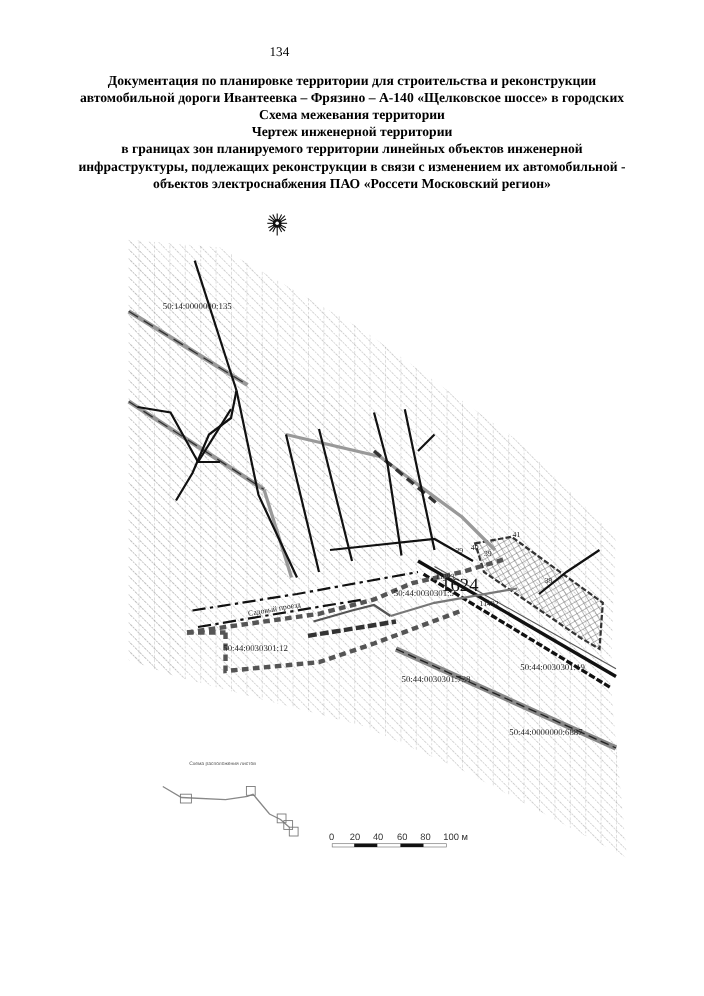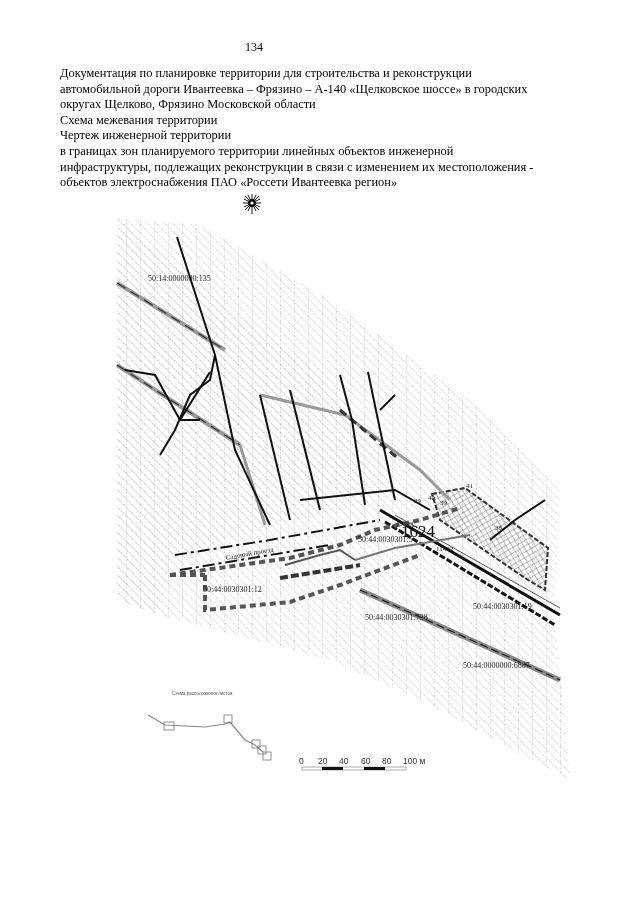--- a/index.html
+++ b/index.html
@@ -5,7 +5,7 @@
   html, body { margin: 0; padding: 0; background: #ffffff; }
   body { width: 640px; height: 905px; position: relative; overflow: hidden; font-family: "Liberation Serif", serif; color: #000; }
   .page-num { position: absolute; top: 40px; left: 0; width: 508px; text-align: center; font-size: 12px; }
-  .title { position: absolute; top: 66px; left: 60px; width: 520px; font-weight: normal; font-size: 12.4px; line-height: 15.6px; }
+  .title { position: absolute; top: 66px; left: 60px; width: 520px; text-align: center; font-weight: bold; font-size: 12.4px; line-height: 15.6px; }
   .title div { white-space: nowrap; }
   .map { position: absolute; left: 0; top: 0; }
   .lbl { font-family: "Liberation Serif", serif; font-size: 8px; fill: #222; }

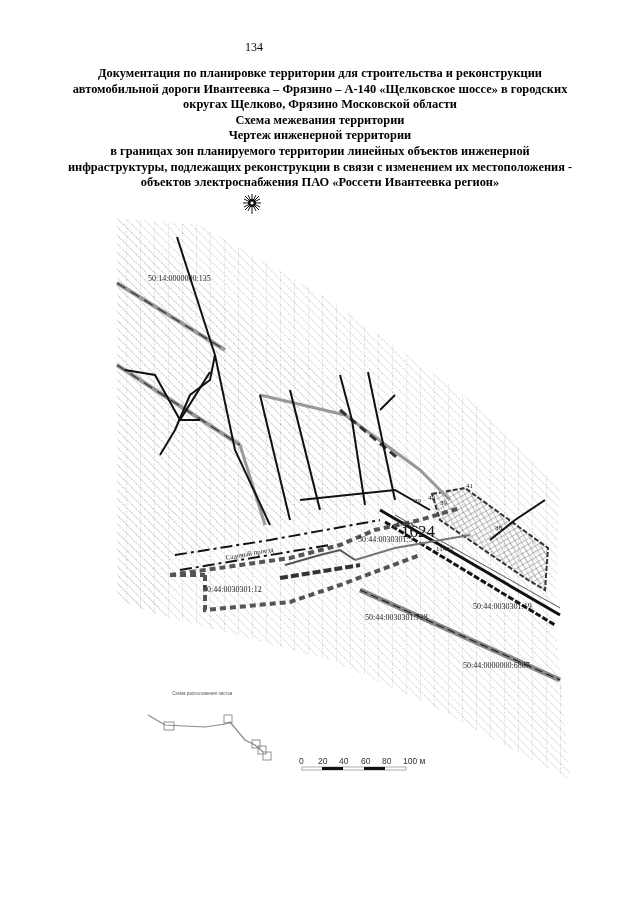--- a/index.html
+++ b/index.html
@@ -22,7 +22,6 @@
 <div class="title">
   <div>Документация по планировке территории для строительства и реконструкции</div>
   <div>автомобильной дороги Ивантеевка – Фрязино – А-140 «Щелковское шоссе» в городских</div>
-  <div>округах Щелково, Фрязино Московской области</div>
   <div>Схема межевания территории</div>
   <div>Чертеж инженерной территории</div>
   <div>в границах зон планируемого территории линейных объектов инженерной</div>

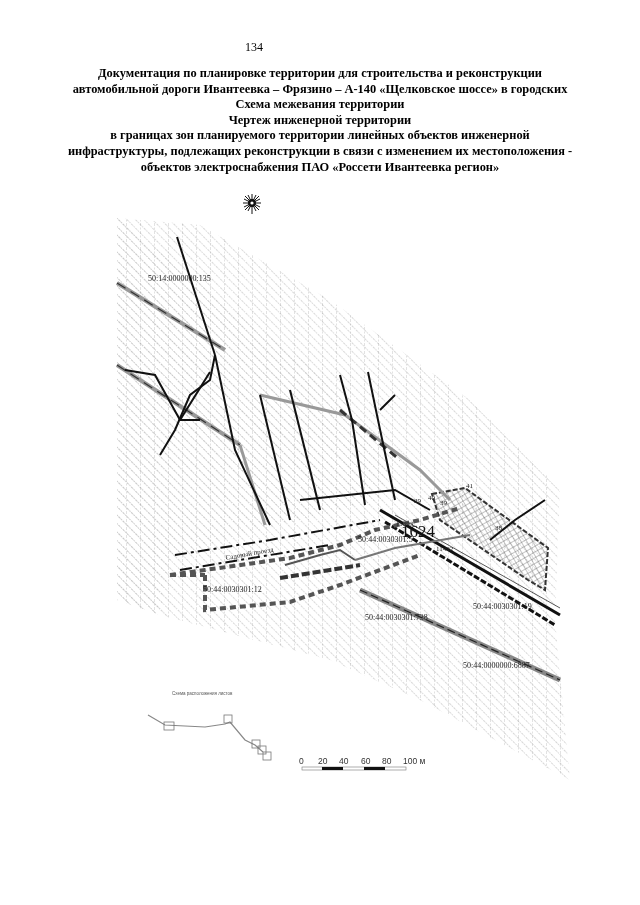--- a/index.html
+++ b/index.html
@@ -25,7 +25,7 @@
   <div>Схема межевания территории</div>
   <div>Чертеж инженерной территории</div>
   <div>в границах зон планируемого территории линейных объектов инженерной</div>
-  <div>инфраструктуры, подлежащих реконструкции в связи с изменением их местоположения -</div>
+  <div>инфраструктуры, подлежащих реконструкции в связи с изменением их автомобильной -</div>
   <div>объектов электроснабжения ПАО «Россети Ивантеевка регион»</div>
 </div>
 

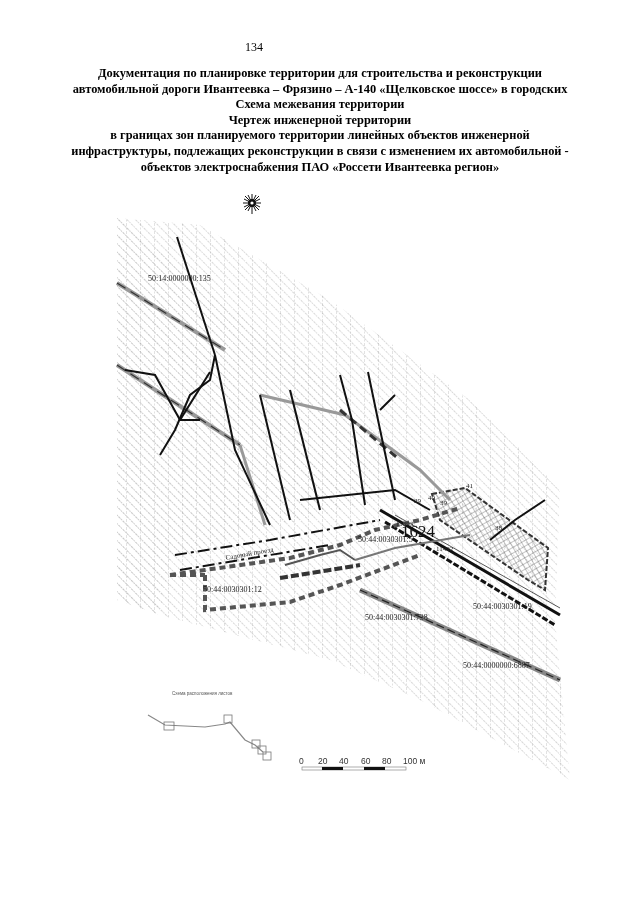--- a/index.html
+++ b/index.html
@@ -26,7 +26,7 @@
   <div>Чертеж инженерной территории</div>
   <div>в границах зон планируемого территории линейных объектов инженерной</div>
   <div>инфраструктуры, подлежащих реконструкции в связи с изменением их автомобильной -</div>
-  <div>объектов электроснабжения ПАО «Россети Ивантеевка регион»</div>
+  <div>объектов электроснабжения ПАО «Россети Московский регион»</div>
 </div>
 
 <svg class="map" width="640" height="905" viewBox="0 0 640 905">

